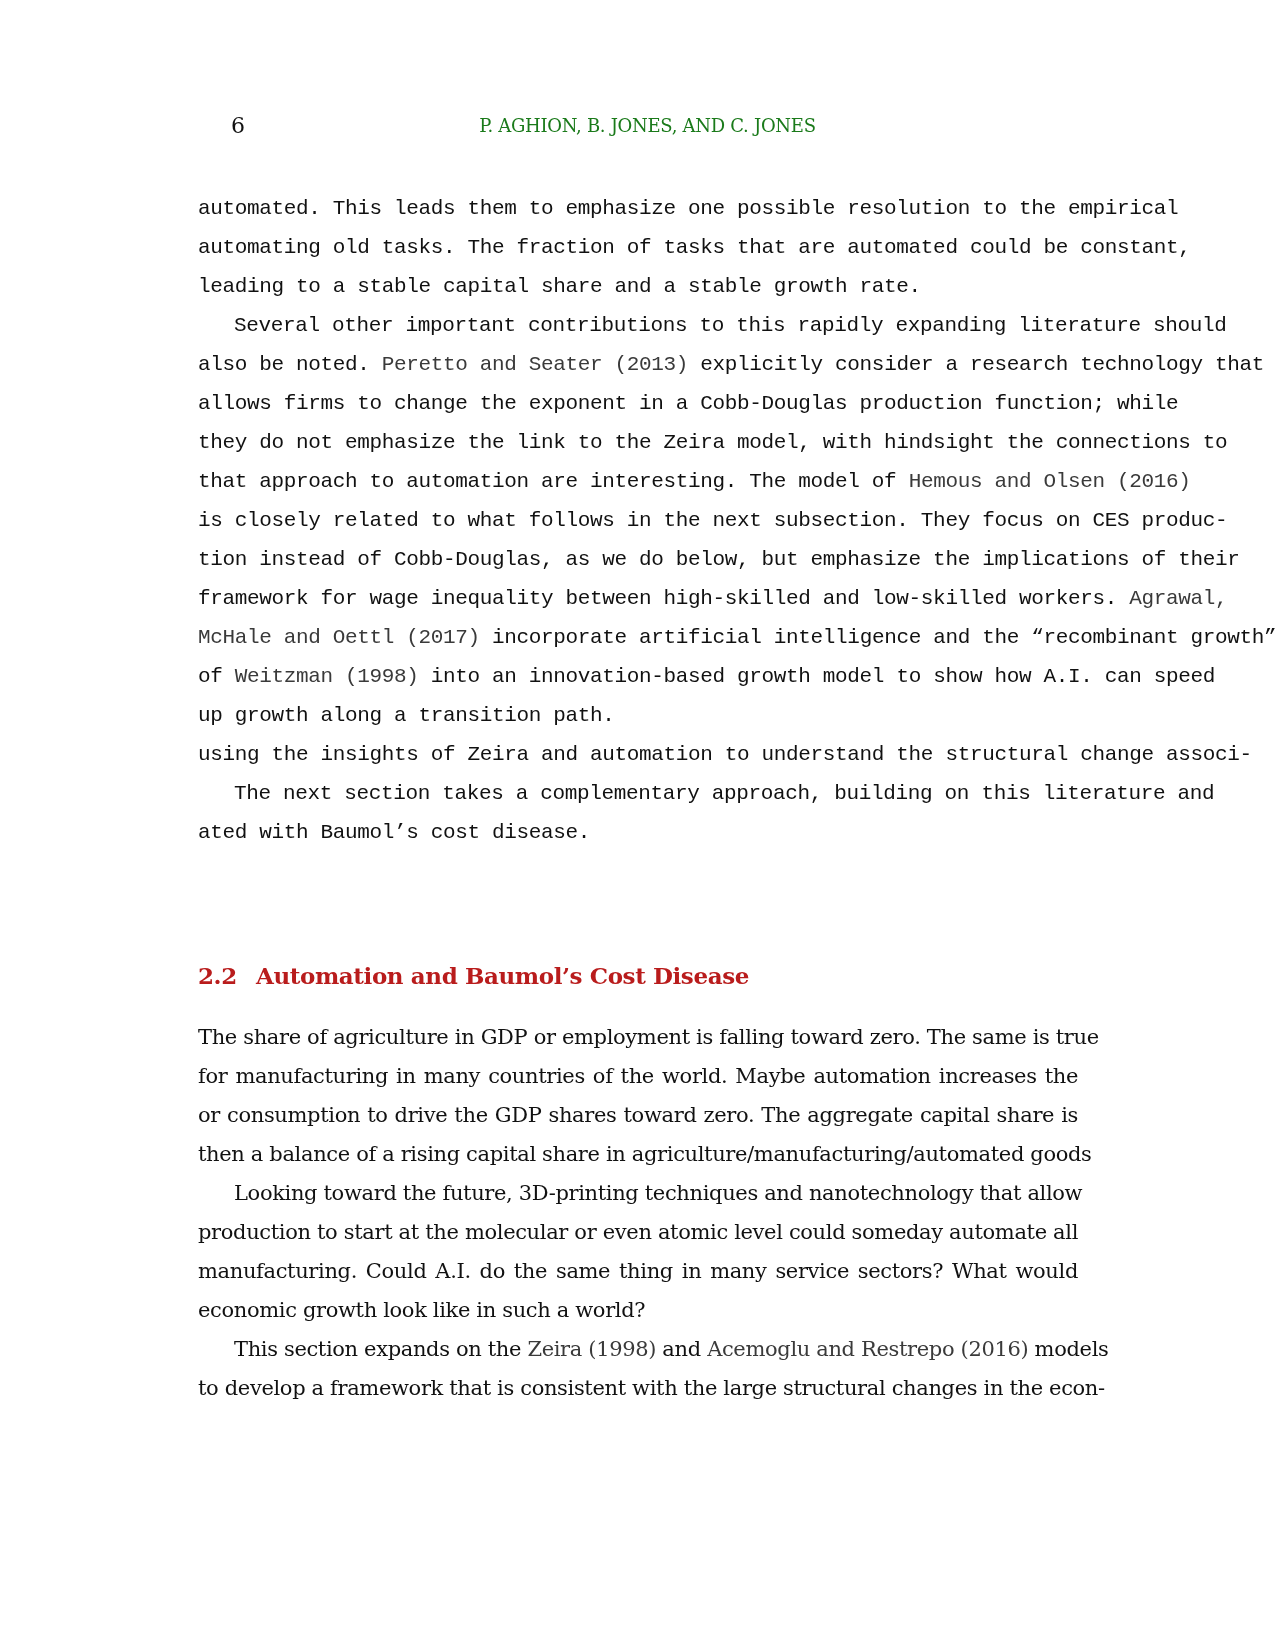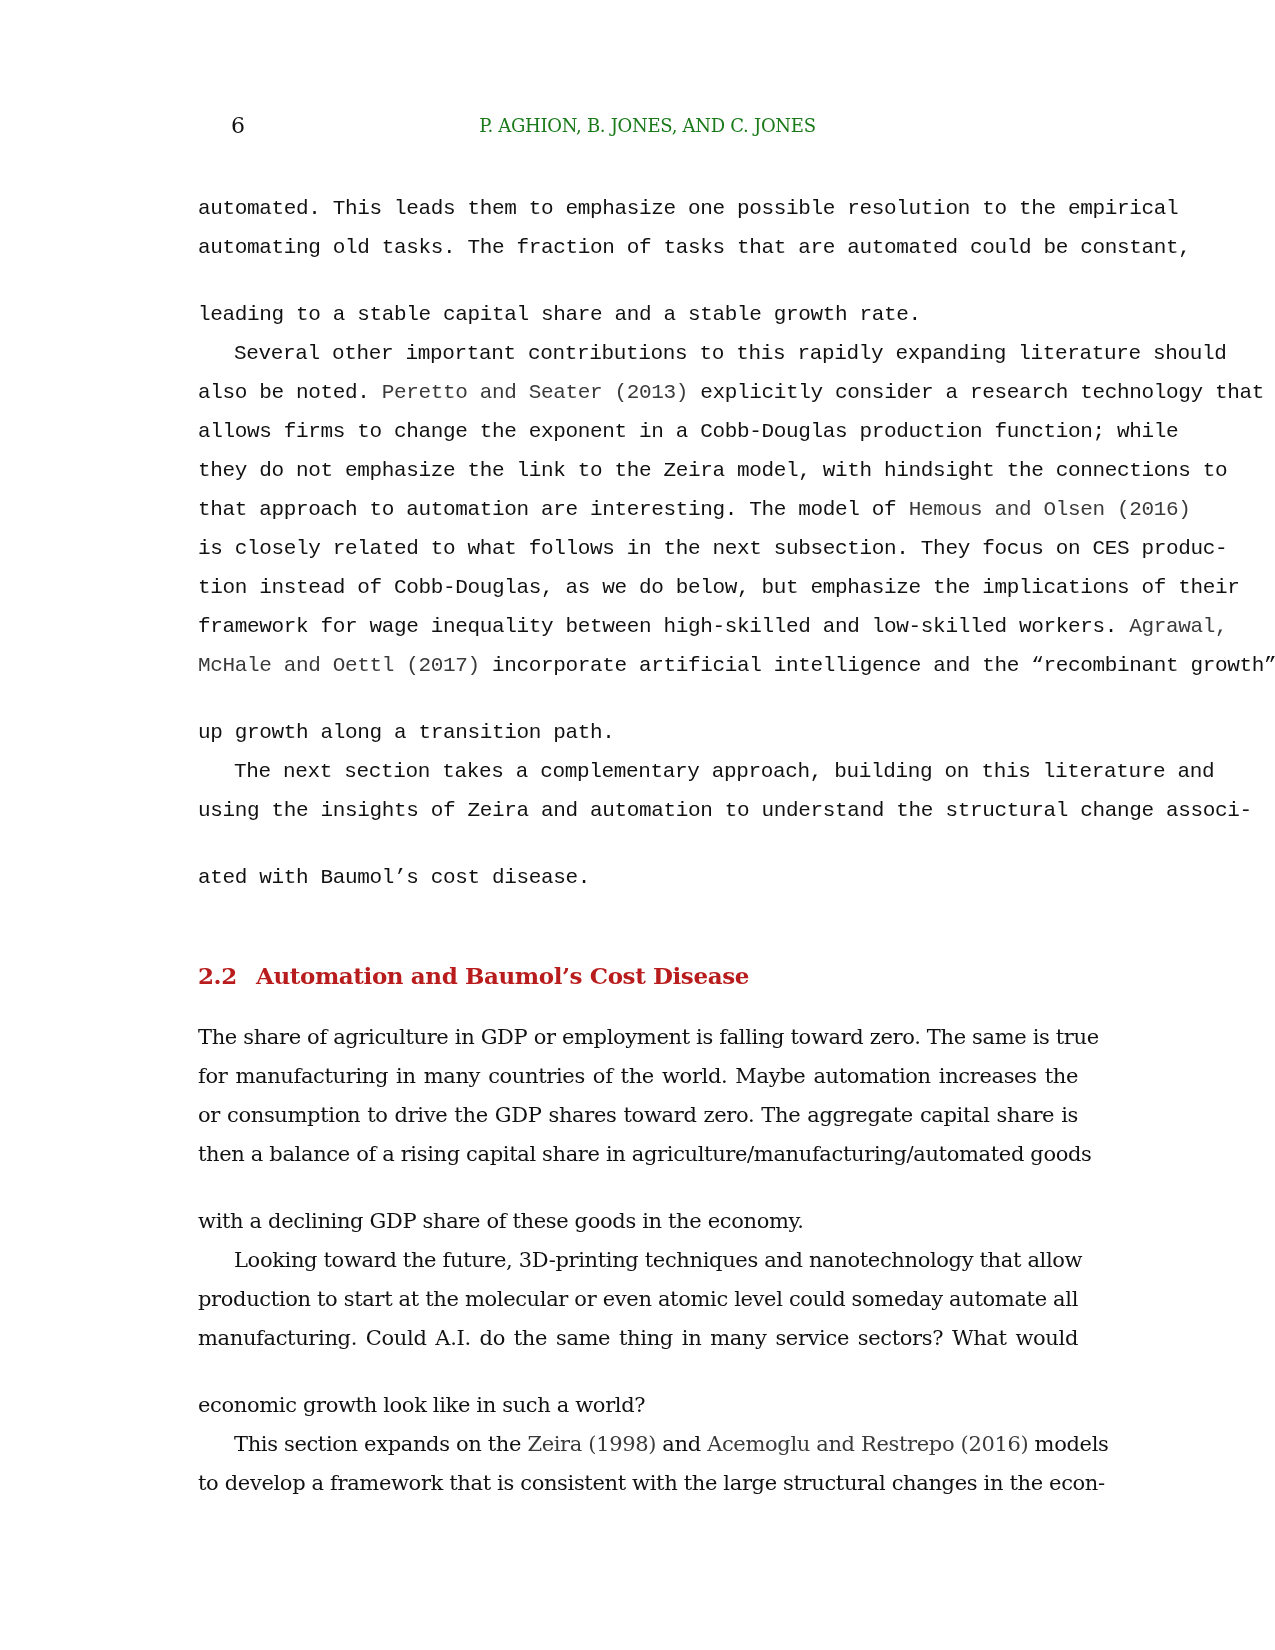--- a/index.html
+++ b/index.html
@@ -12,7 +12,7 @@
   .body { position: absolute; left: 198px; top: 189px; width: 880px; font-family: Liberation Mono, monospace; }
   .line { display: block; height: 39px; line-height: 39px; font-size: 21px; white-space: nowrap;
           text-align: justify; text-align-last: justify; letter-spacing: -0.35px; }
-  .line.last { text-align-last: left; margin-top: 28px; }
+  .line.last { text-align-last: left; }
   .line.indent { padding-left: 36px; }
   .cite { color: #3a3a3a; }
   .section { position: absolute; left: 198px; top: 962px; font-size: 23px; font-weight: bold; color: #b91c1c; letter-spacing: -0.4px; }

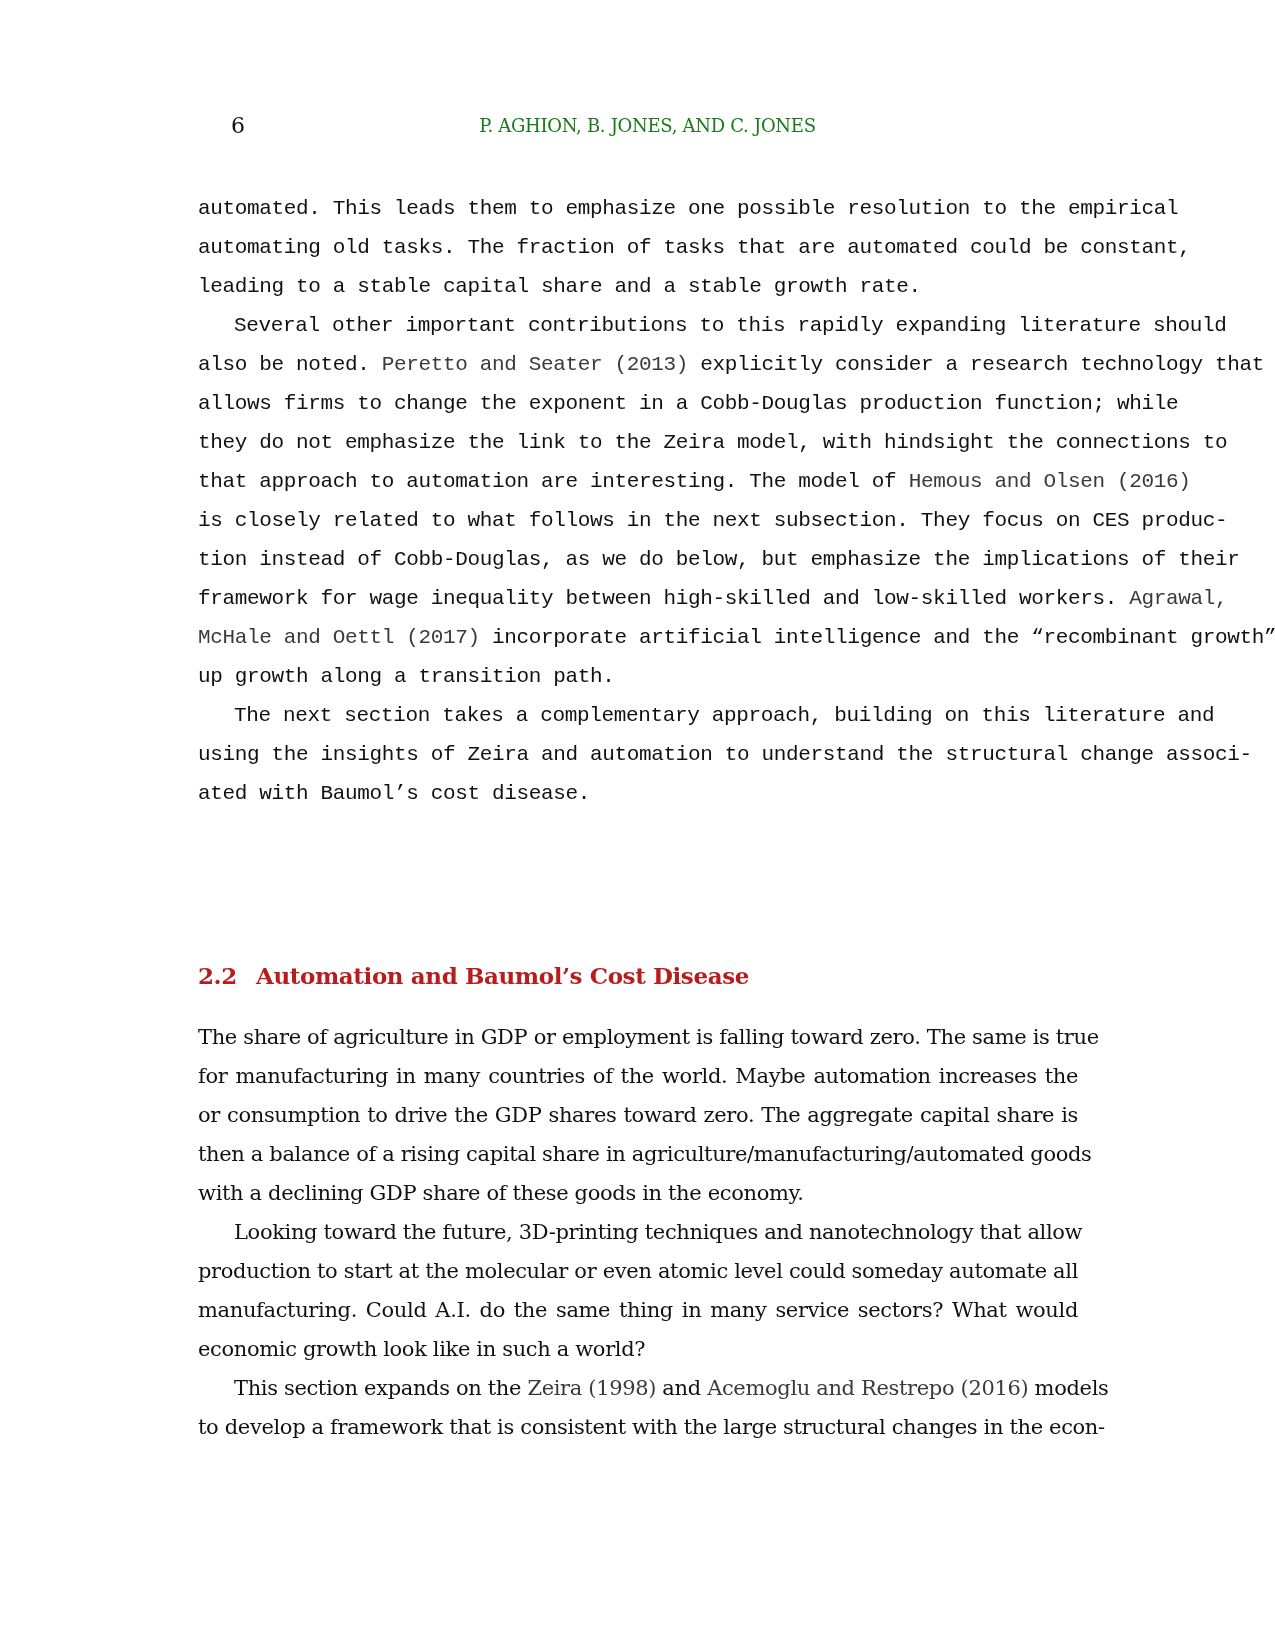--- a/index.html
+++ b/index.html
@@ -43,6 +43,7 @@
     <span class="line">tion instead of Cobb-Douglas, as we do below, but emphasize the implications of their</span>
     <span class="line"><span>framework for wage inequality between high-skilled and low-skilled workers. </span><a class="cite">Agrawal,</a></span>
     <span class="line"><a class="cite">McHale and Oettl (2017)</a><span> incorporate artificial intelligence and the “recombinant growth”</span></span>
+    <span class="line"><span>of </span><a class="cite">Weitzman (1998)</a><span> into an innovation-based growth model to show how A.I. can speed</span></span>
     <span class="line last">up growth along a transition path.</span>
   </div>
   <div>

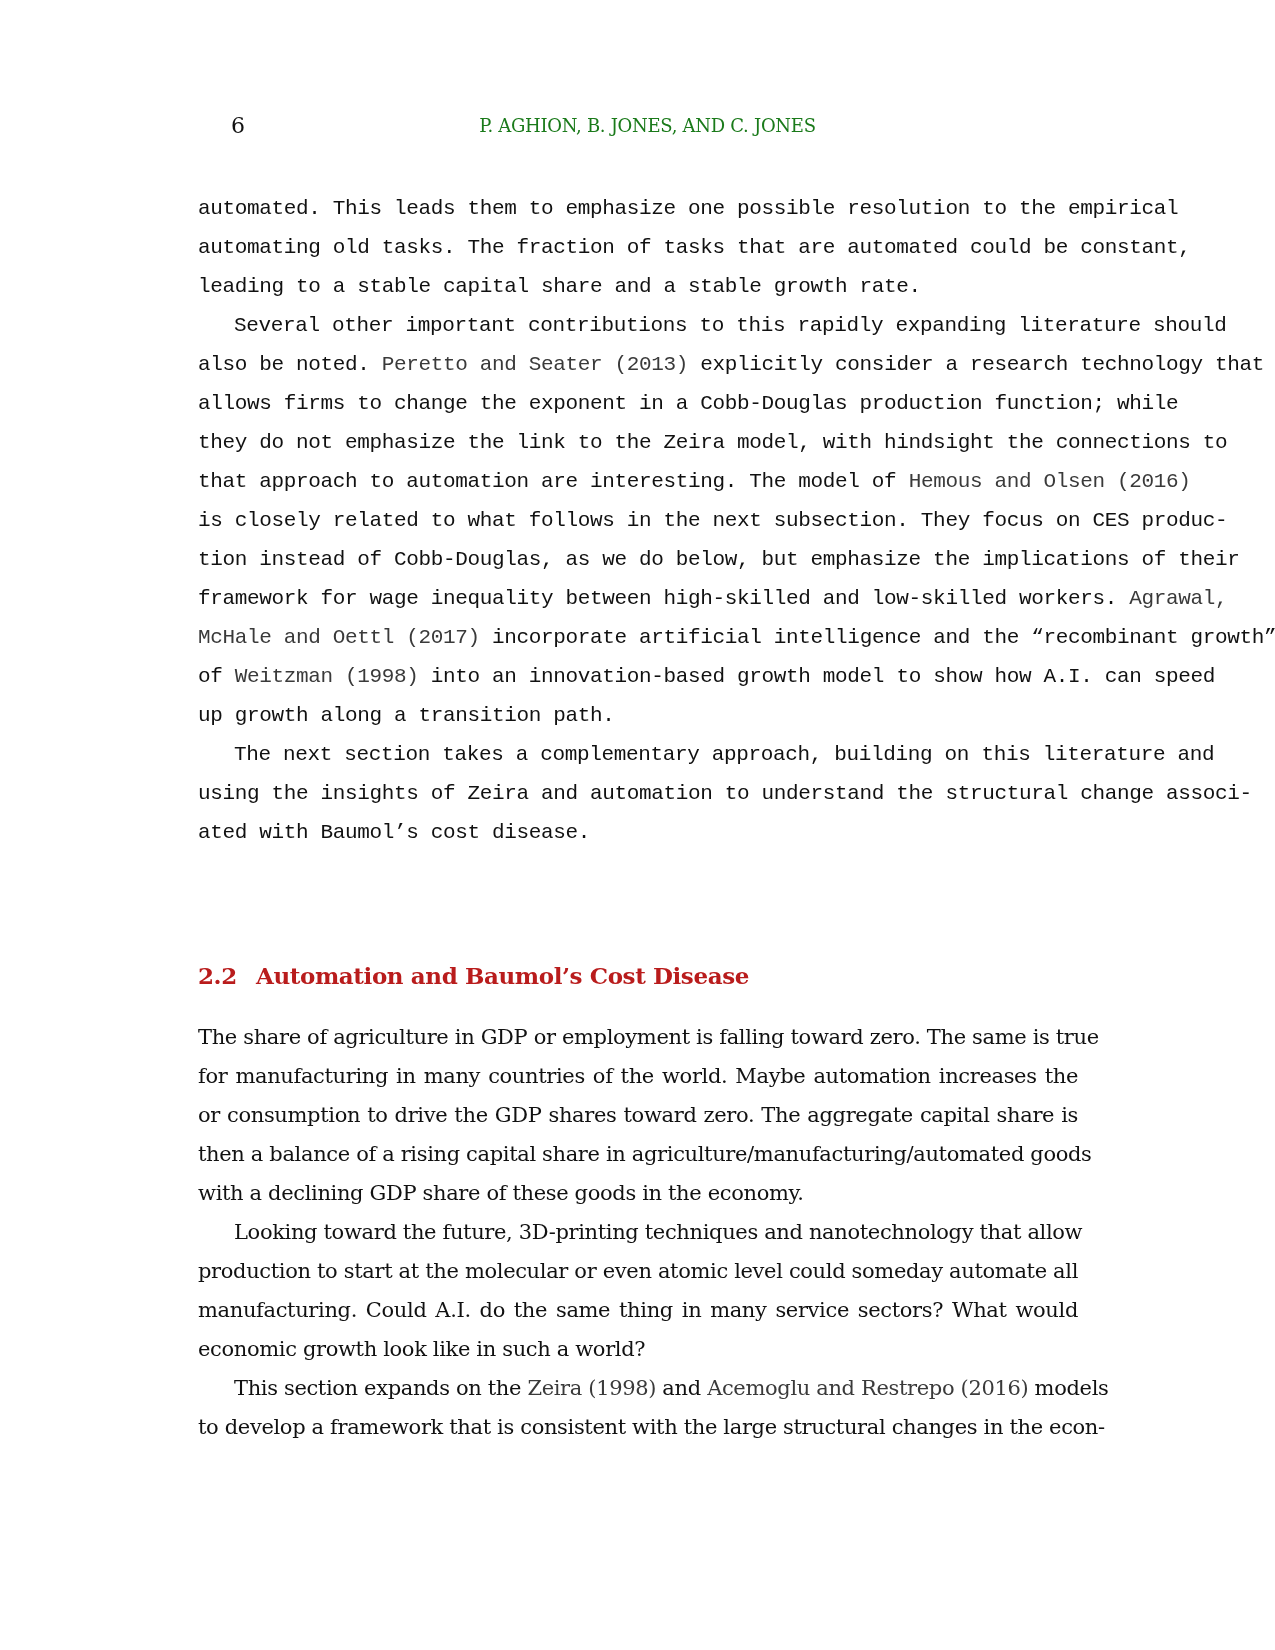--- a/index.html
+++ b/index.html
@@ -47,8 +47,8 @@
     <span class="line last">up growth along a transition path.</span>
   </div>
   <div>
+    <span class="line">using the insights of Zeira and automation to understand the structural change associ-</span>
     <span class="line indent">The next section takes a complementary approach, building on this literature and</span>
-    <span class="line">using the insights of Zeira and automation to understand the structural change associ-</span>
     <span class="line last">ated with Baumol’s cost disease.</span>
   </div>
 </div>

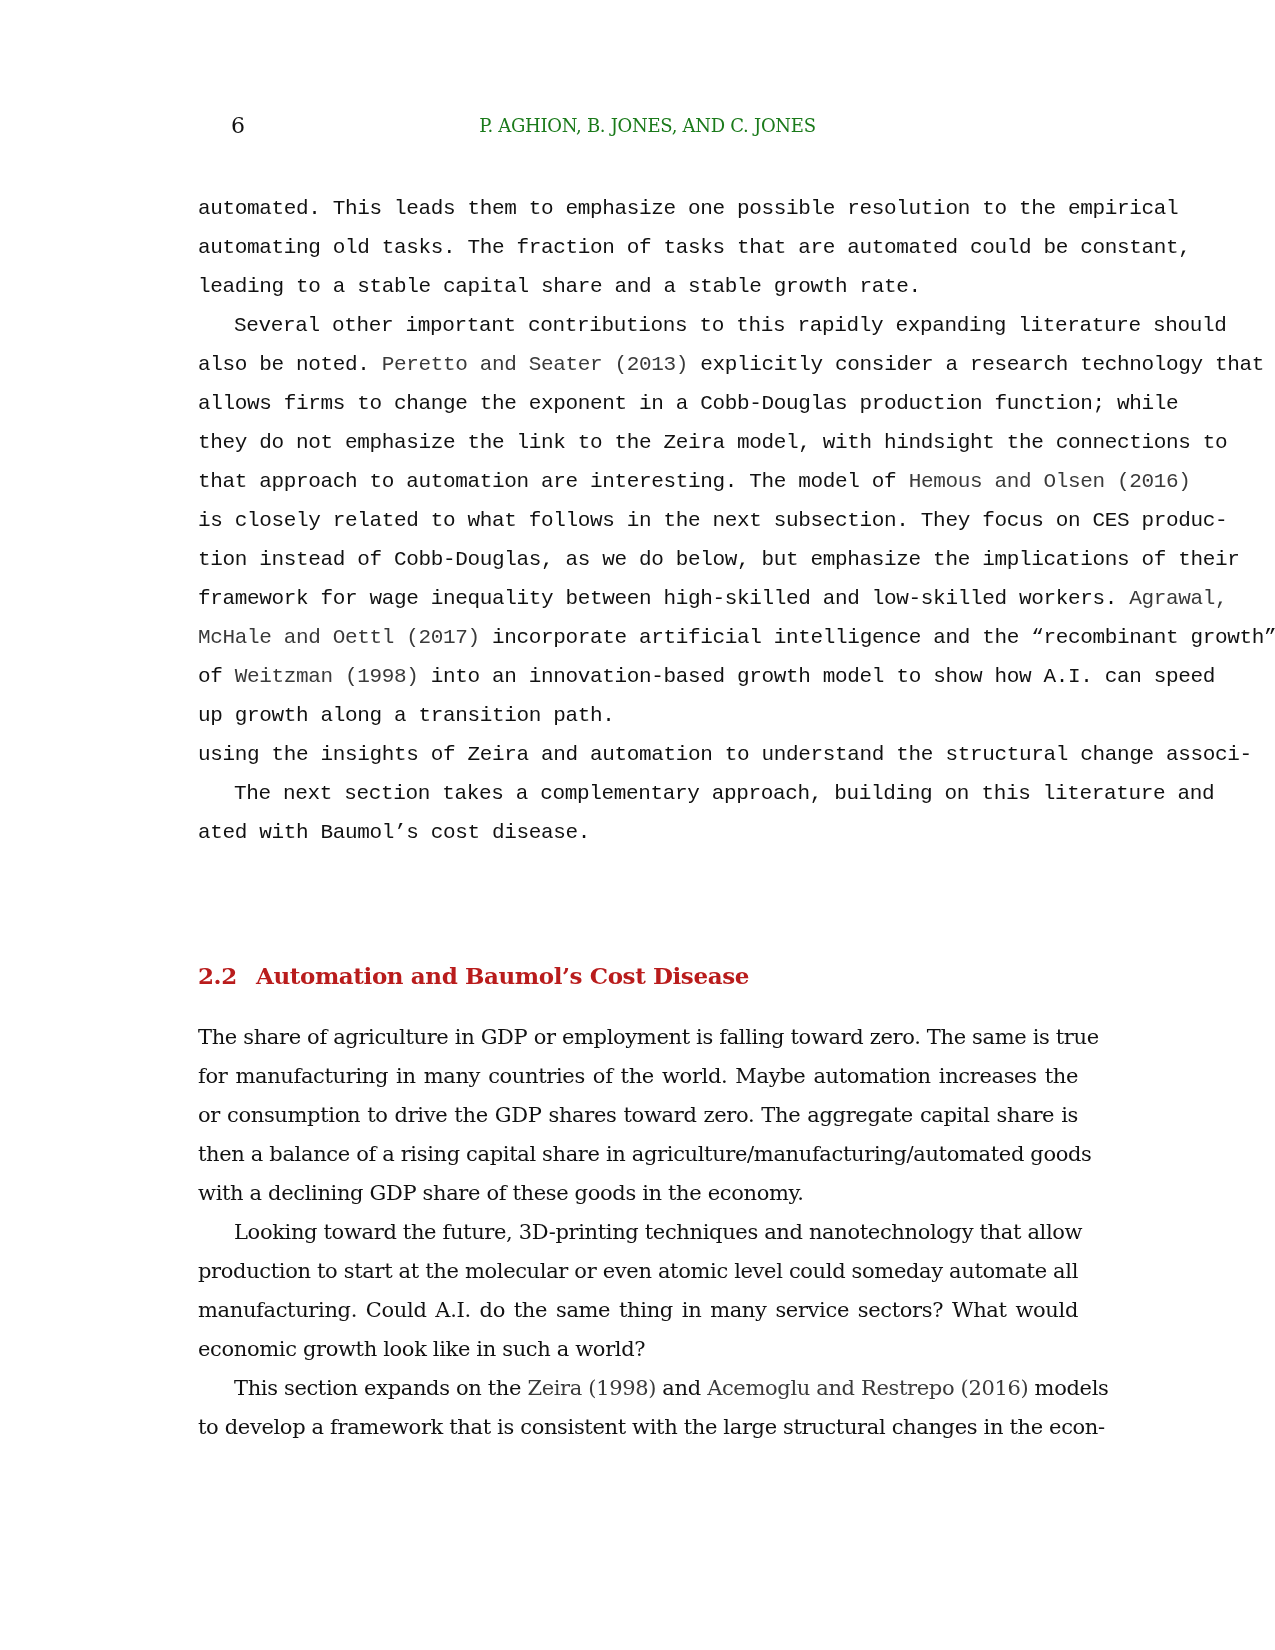--- a/index.html
+++ b/index.html
@@ -63,7 +63,6 @@
     <span class="line">for manufacturing in many countries of the world.  Maybe automation increases the</span>
     <span class="line">or consumption to drive the GDP shares toward zero.  The aggregate capital share is</span>
     <span class="line">then a balance of a rising capital share in agriculture/manufacturing/automated goods</span>
-    <span class="line last">with a declining GDP share of these goods in the economy.</span>
   </div>
   <div>
     <span class="line indent">Looking toward the future, 3D-printing techniques and nanotechnology that allow</span>

